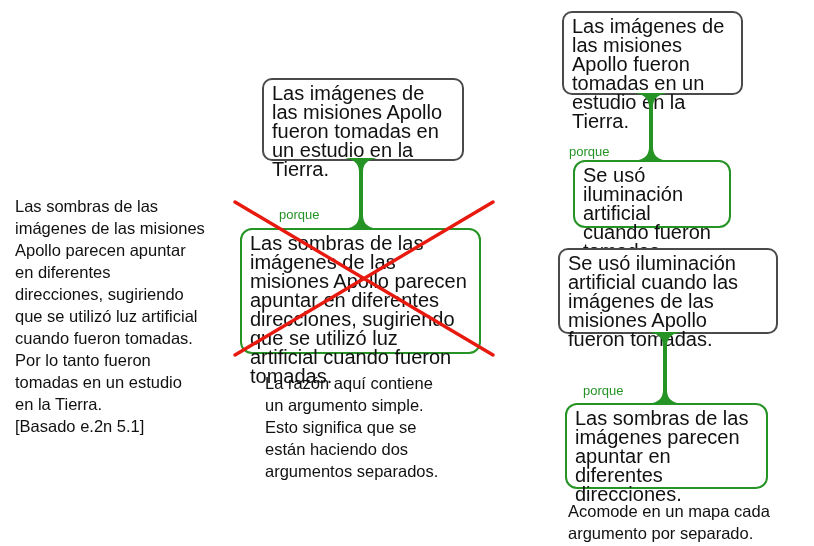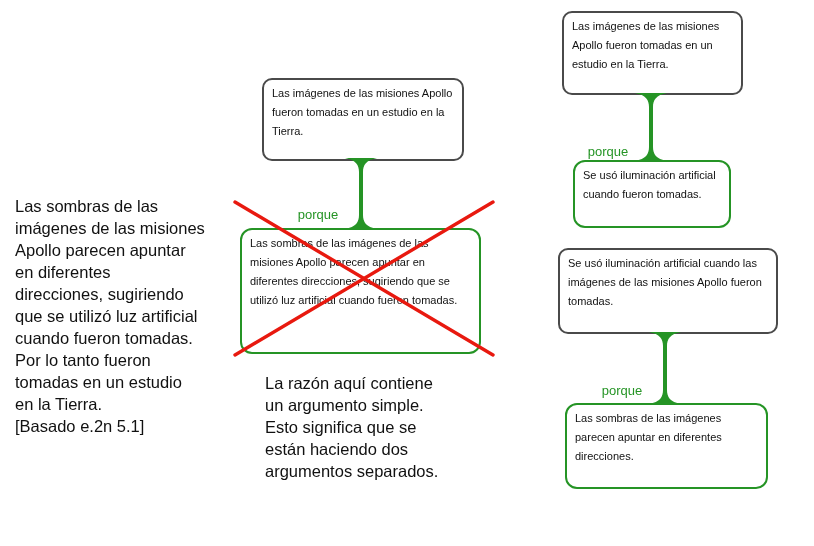--- a/index.html
+++ b/index.html
@@ -20,7 +20,7 @@
   }
   .box{
     position:absolute;box-sizing:border-box;background:#ffffff;
-    padding:4px 8px;font-size:11px;line-height:19px;color:var(--text);
+    padding:4px 8px;font-size:20px;line-height:19px;color:var(--text);
   }
   .box.dark{border:2px solid var(--box-border);border-radius:10px;}
   .box.green{border:2.5px solid var(--green);border-radius:12px;}

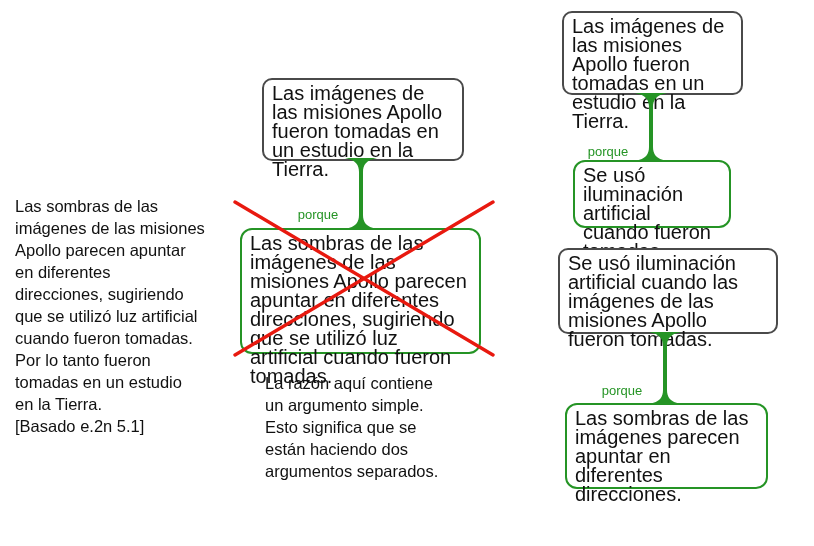--- a/index.html
+++ b/index.html
@@ -25,7 +25,7 @@
   .box.dark{border:2px solid var(--box-border);border-radius:10px;}
   .box.green{border:2.5px solid var(--green);border-radius:12px;}
   .porque{
-    position:absolute;width:78px;text-align:center;
+    position:absolute;width:78px;text-align:left;
     color:var(--green);font-size:13px;line-height:15px;
   }
   svg.connector,svg.redx{position:absolute;display:block;}

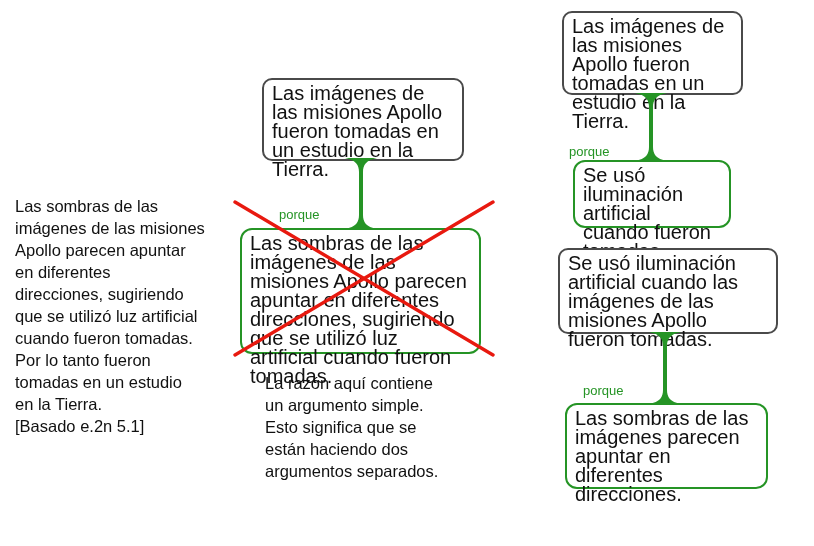--- a/index.html
+++ b/index.html
@@ -114,6 +114,8 @@
 
   <div class="box green" id="r2-reason">Las sombras de las imágenes parecen apuntar en diferentes direcciones.</div>
 
+  <div class="note" id="r-caption">Acomode en un mapa cada
+argumento por separado.</div>
 
 </div>
 

